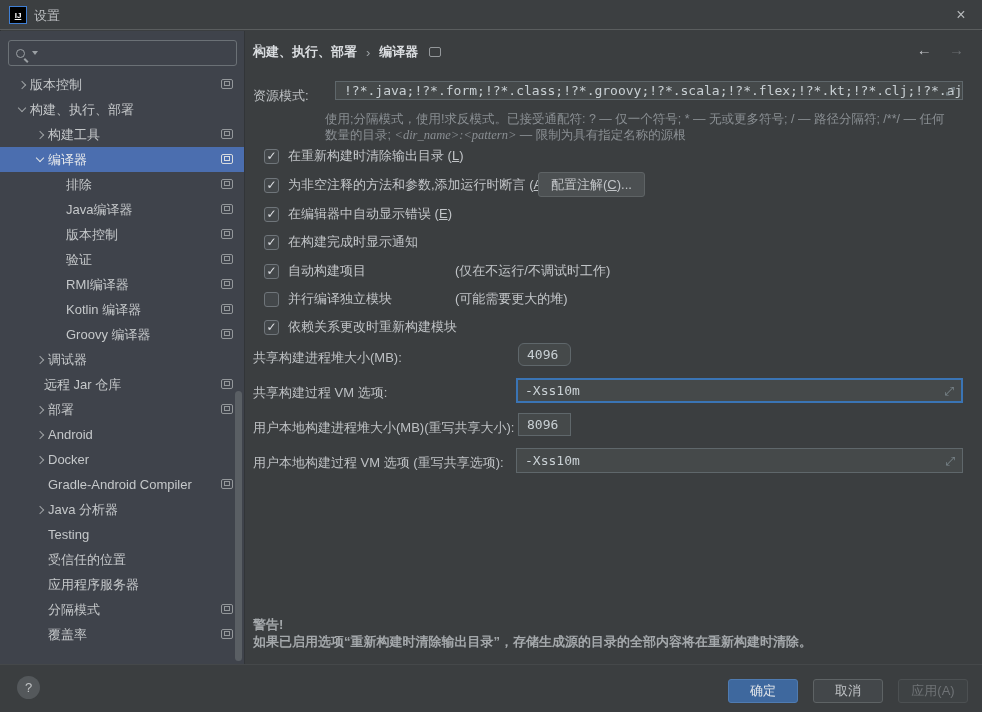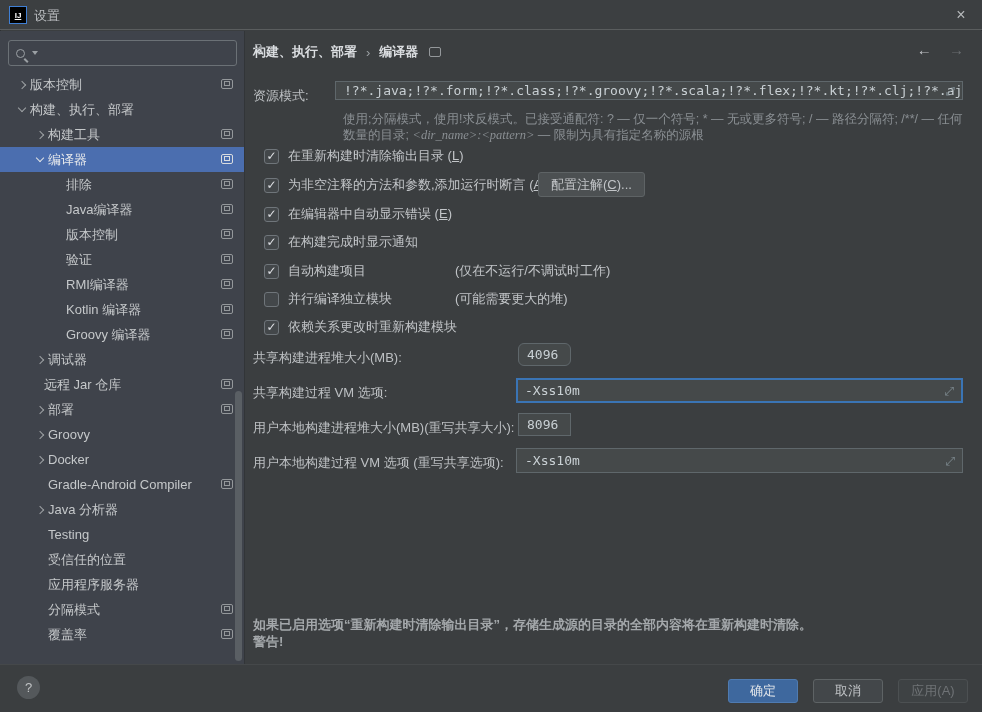--- a/index.html
+++ b/index.html
@@ -56,7 +56,7 @@
          display:flex;align-items:center;padding:0 8px;white-space:nowrap;overflow:hidden;}
   .field.focused{border:2px solid #3a74b5;padding:0 7px;}
   .expand{position:absolute;right:7px;top:50%;transform:translateY(-50%);color:#7e8a90;font-size:12px;font-family:"DejaVu Sans",sans-serif;}
-  .hint{position:absolute;left:97px;top:80px;width:624px;color:#8a8f93;font-size:12.5px;line-height:16px;}
+  .hint{position:absolute;left:79px;top:80px;width:624px;color:#8a8f93;font-size:12.5px;line-height:16px;}
   .hint i{font-family:"Liberation Serif","DejaVu Serif",serif;}
   
   .cbrow{position:absolute;left:18px;right:0;height:20px;display:flex;align-items:center;}

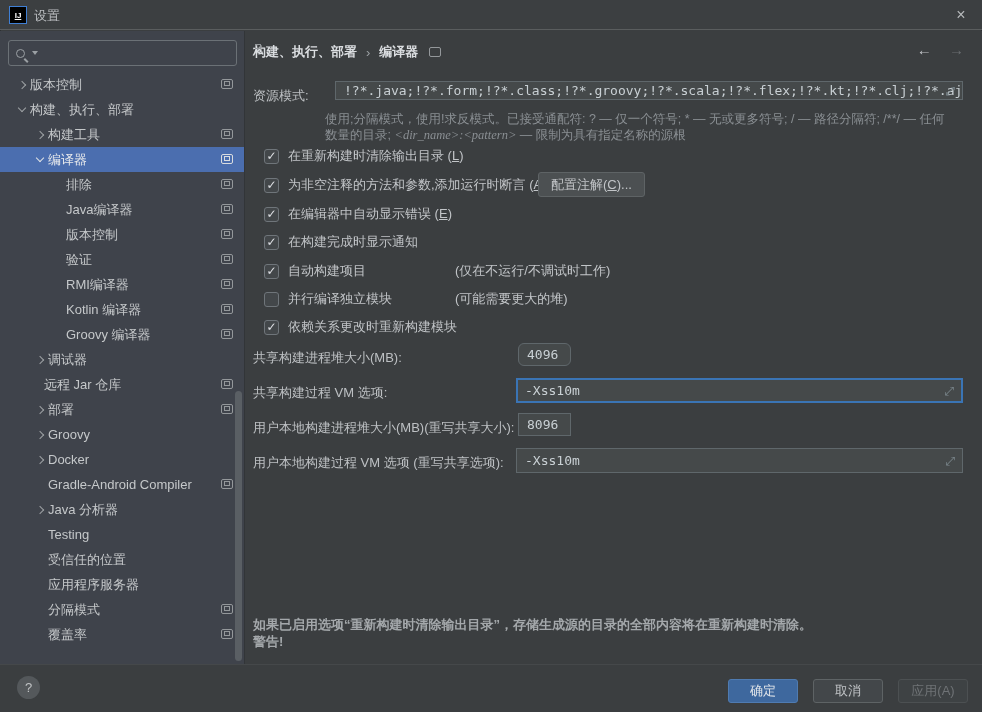--- a/index.html
+++ b/index.html
@@ -178,7 +178,7 @@
           <span class="arrow">
             <span class="chev right"></span>
           </span>
-          <span class="tlabel">Groovy</span>
+          <span class="tlabel">Android</span>
         </div>
         <div class="trow" style="padding-left: 32px;">
           <span class="arrow">

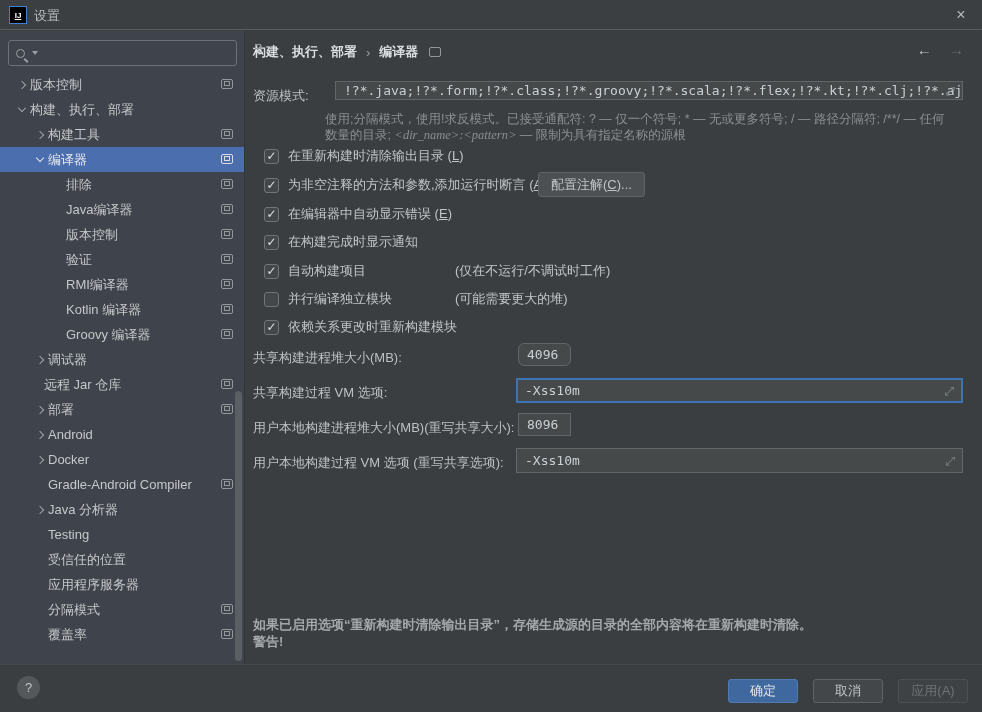--- a/index.html
+++ b/index.html
@@ -310,8 +310,8 @@
       </div>
 
     <div class="warning">
+      <div>警告!</div>
       <div>如果已启用选项“重新构建时清除输出目录”，存储生成源的目录的全部内容将在重新构建时清除。</div>
-      <div>警告!</div>
     </div>
   </div>
 

